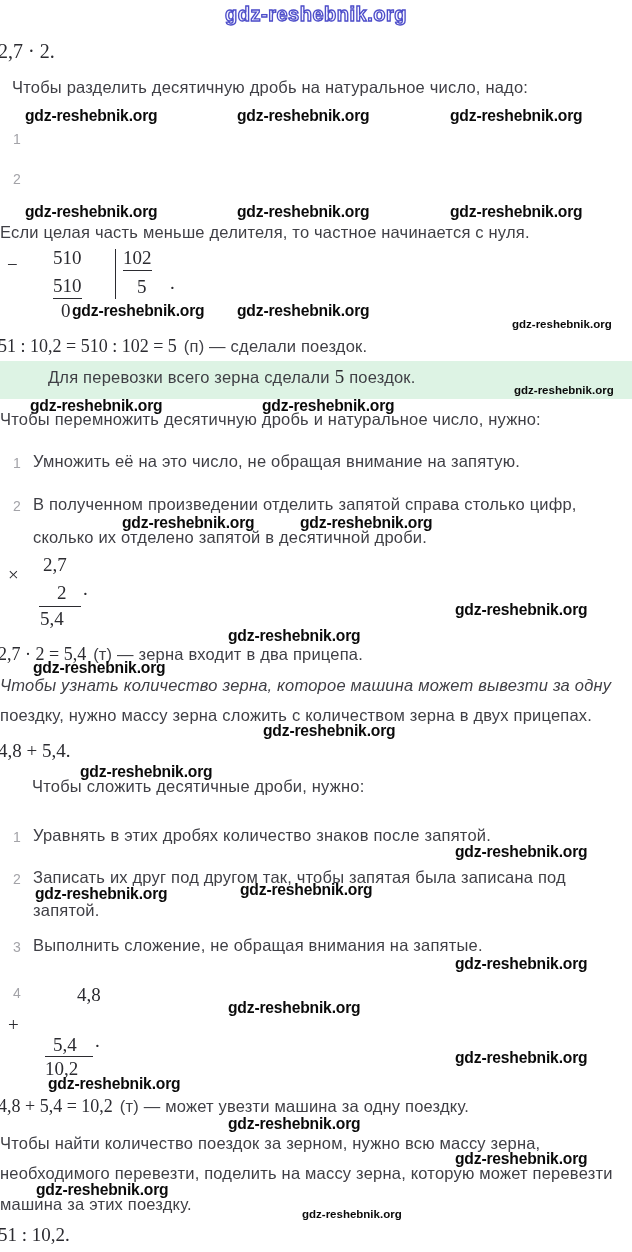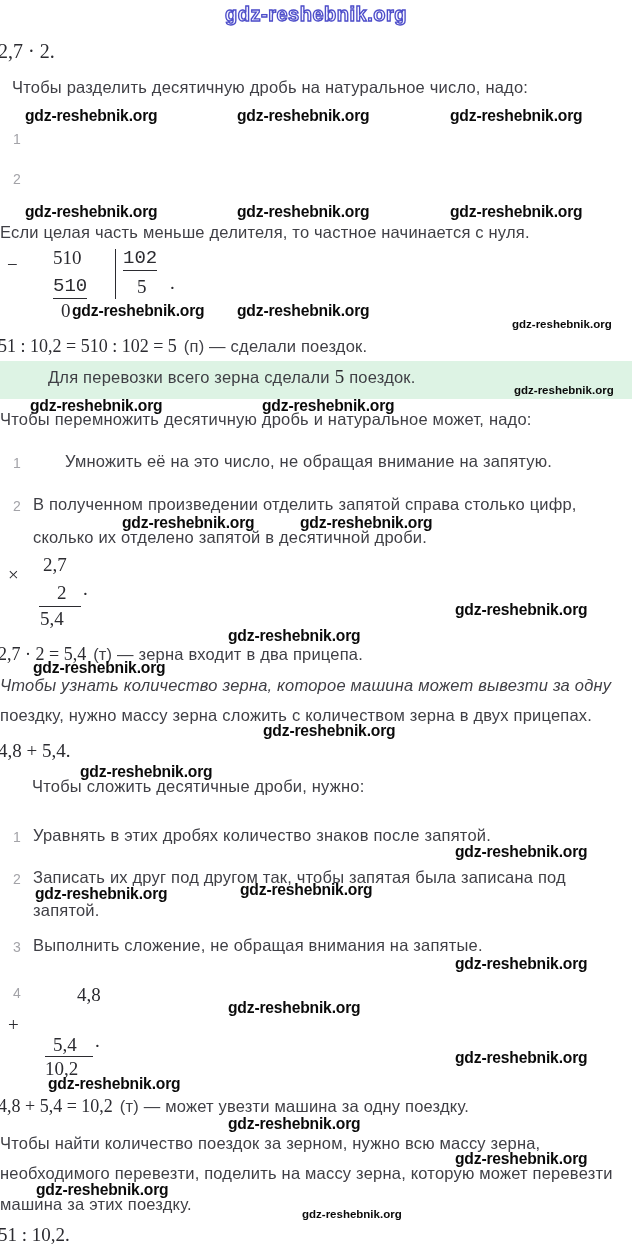--- a/index.html
+++ b/index.html
@@ -16,7 +16,7 @@
   .wm-hdr{font-size:20px;font-weight:700;color:#f4f4ff;letter-spacing:.5px;
       -webkit-text-stroke:1.3px var(--header_wm_color,#4d4dc9);
       text-shadow:0 0 1px var(--header_wm_color,#4d4dc9);}
-  .ul{border-bottom:1.5px solid var(--math_text,#2b2b30);padding-bottom:1px;font-family:Liberation Mono, monospace;}
+  .ul{border-bottom:1.5px solid var(--math_text,#2b2b30);padding-bottom:1px;}
   .vline{border-left:1.5px solid var(--math_text,#2b2b30);width:0;}
   .hline{border-top:1.5px solid var(--math_text,#2b2b30);height:0;}
   .hl-band{background:var(--highlight_bg,#ddf3e4);}

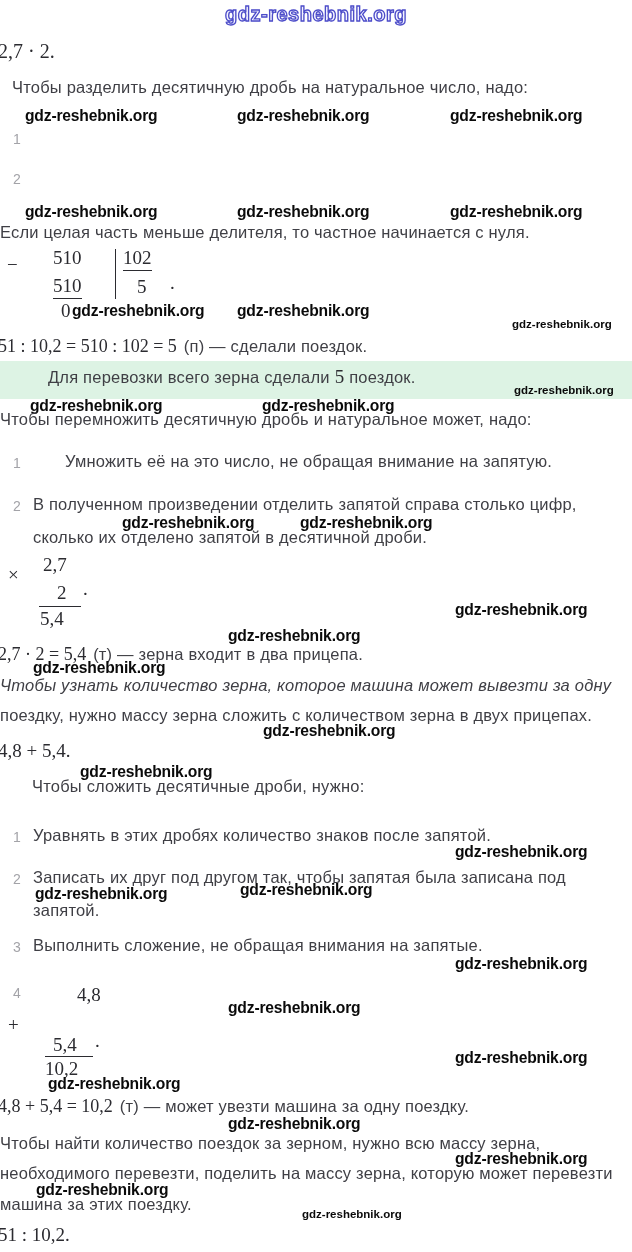--- a/index.html
+++ b/index.html
@@ -73,7 +73,7 @@
 
   <span class="abs wm" style="left:30px;top:396px;">gdz-reshebnik.org</span>
   <span class="abs wm" style="left:262px;top:396px;">gdz-reshebnik.org</span>
-  <div class="abs body" style="left:0;top:410px;">Чтобы перемножить десятичную дробь и натуральное может, надо:</div>
+  <div class="abs body" style="left:0;top:410px;">Чтобы перемножить десятичную дробь и натуральное число, нужно:</div>
 
   <span class="abs num" style="left:13px;top:455px;">1</span>
   <div class="abs body" style="left:33px;top:452px;margin-left:32px;">Умножить её на это число, не обращая внимание на запятую.</div>

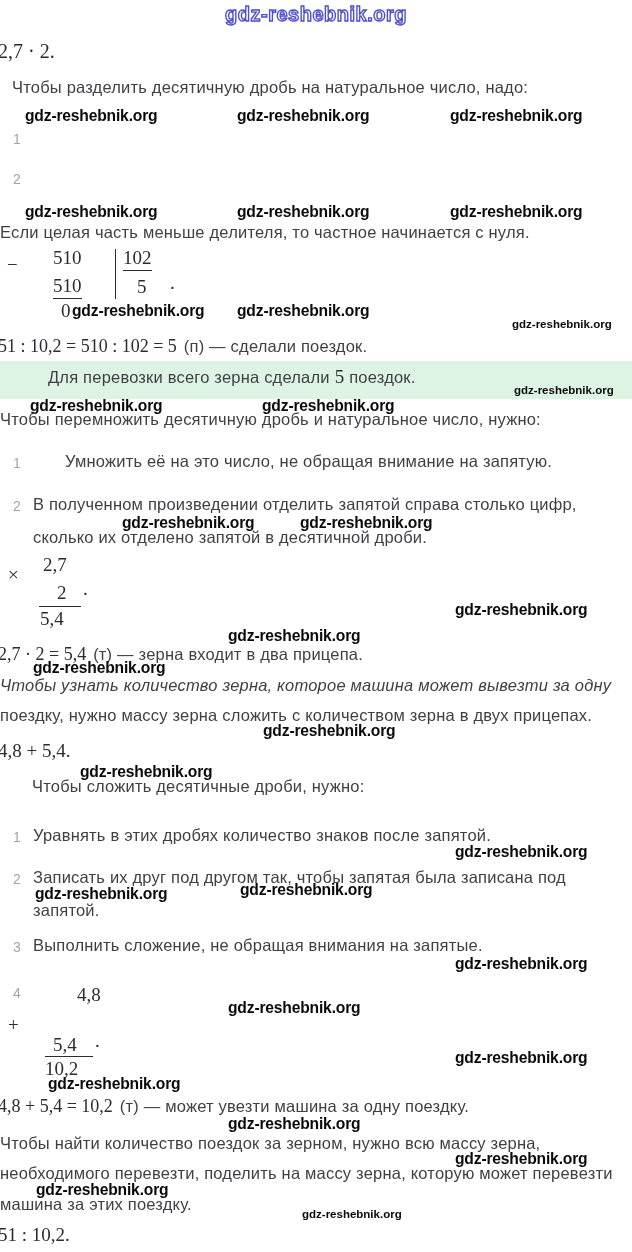--- a/index.html
+++ b/index.html
@@ -76,7 +76,7 @@
   <div class="abs body" style="left:0;top:410px;">Чтобы перемножить десятичную дробь и натуральное число, нужно:</div>
 
   <span class="abs num" style="left:13px;top:455px;">1</span>
-  <div class="abs body" style="left:33px;top:452px;margin-left:32px;">Умножить её на это число, не обращая внимание на запятую.</div>
+  <div class="abs body" style="left:33px;top:452px;">Умножить её на это число, не обращая внимание на запятую.</div>
 
   <span class="abs num" style="left:13px;top:498px;">2</span>
   <div class="abs body" style="left:33px;top:495px;">В полученном произведении отделить запятой справа столько цифр,</div>

